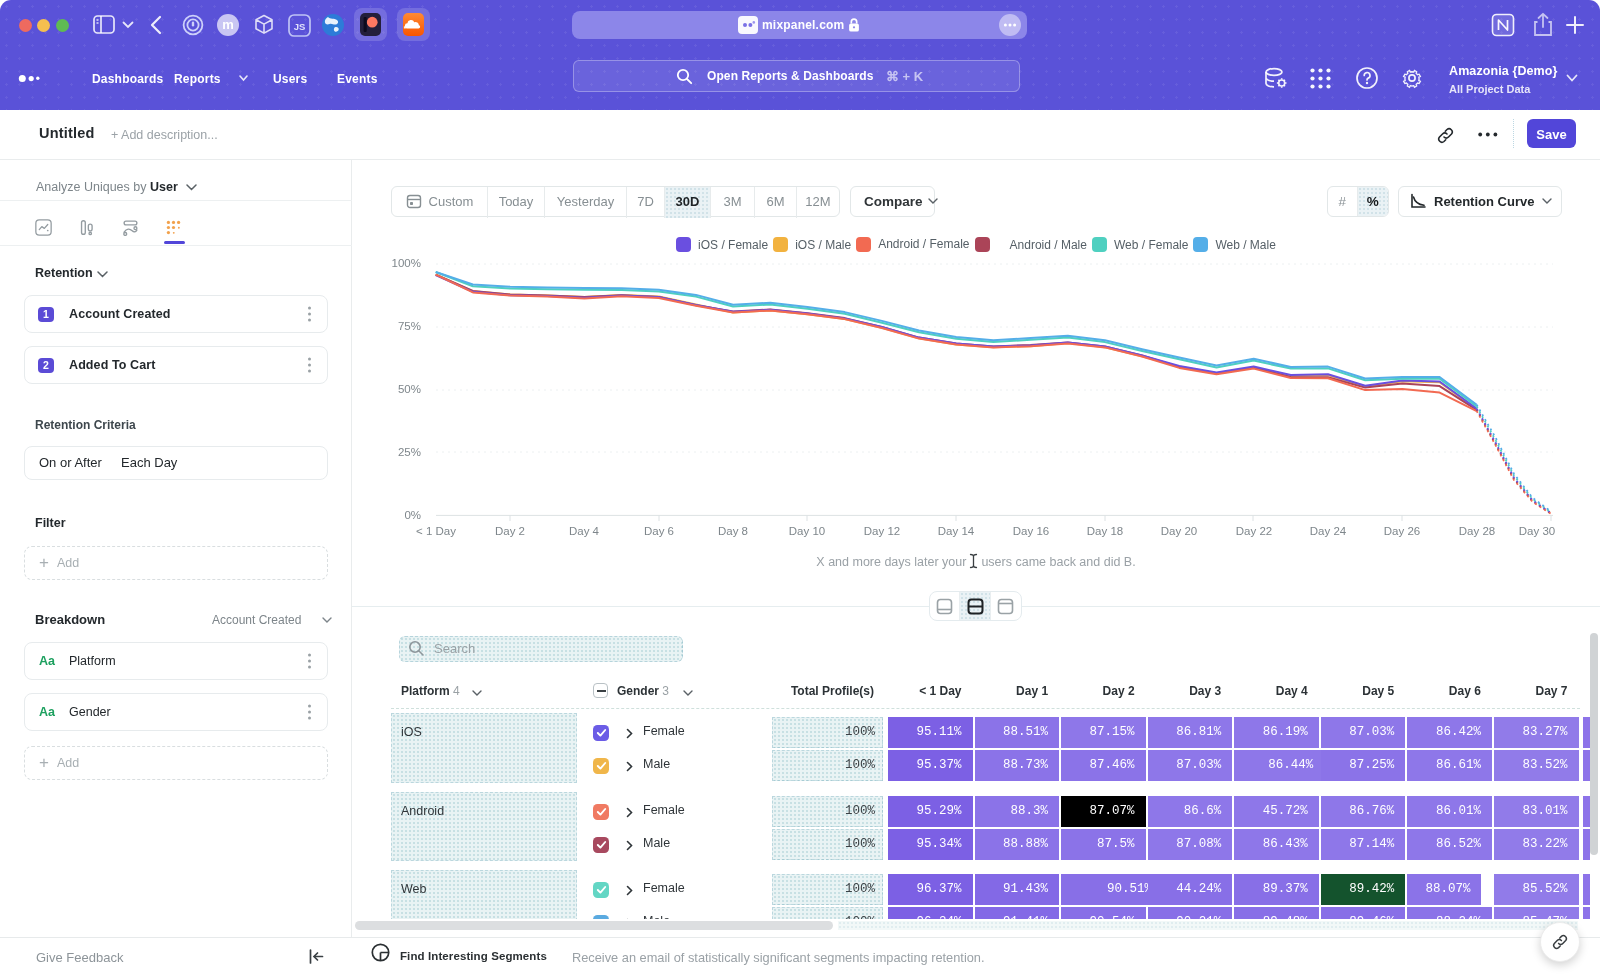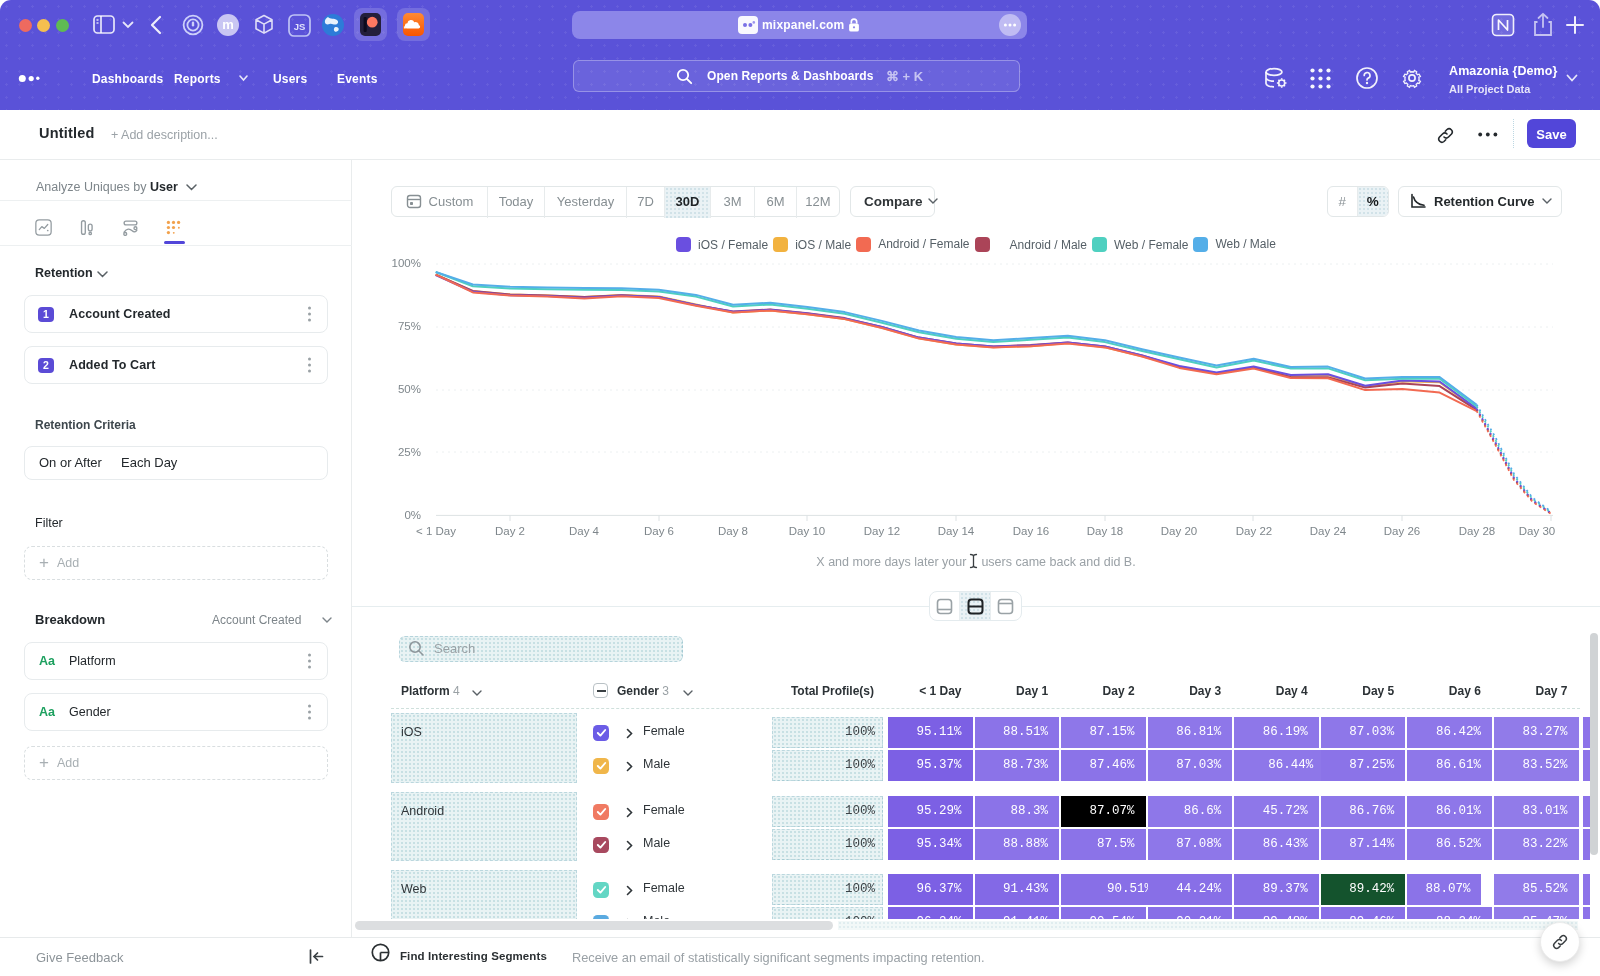--- a/index.html
+++ b/index.html
@@ -344,7 +344,7 @@
         <span style="width:15px;height:15px;border-radius:4px;background:#4fd0c0"></span>
         <span style="font-size:12px;color:#555f66">Web / Female</span>
       </div>
-<div style="display:flex;gap:7px">
+<div style="display:flex;align-items:center;gap:7px">
         <span style="width:15px;height:15px;border-radius:4px;background:#54aee8"></span>
         <span style="font-size:12px;color:#555f66">Web / Male</span>
       </div>

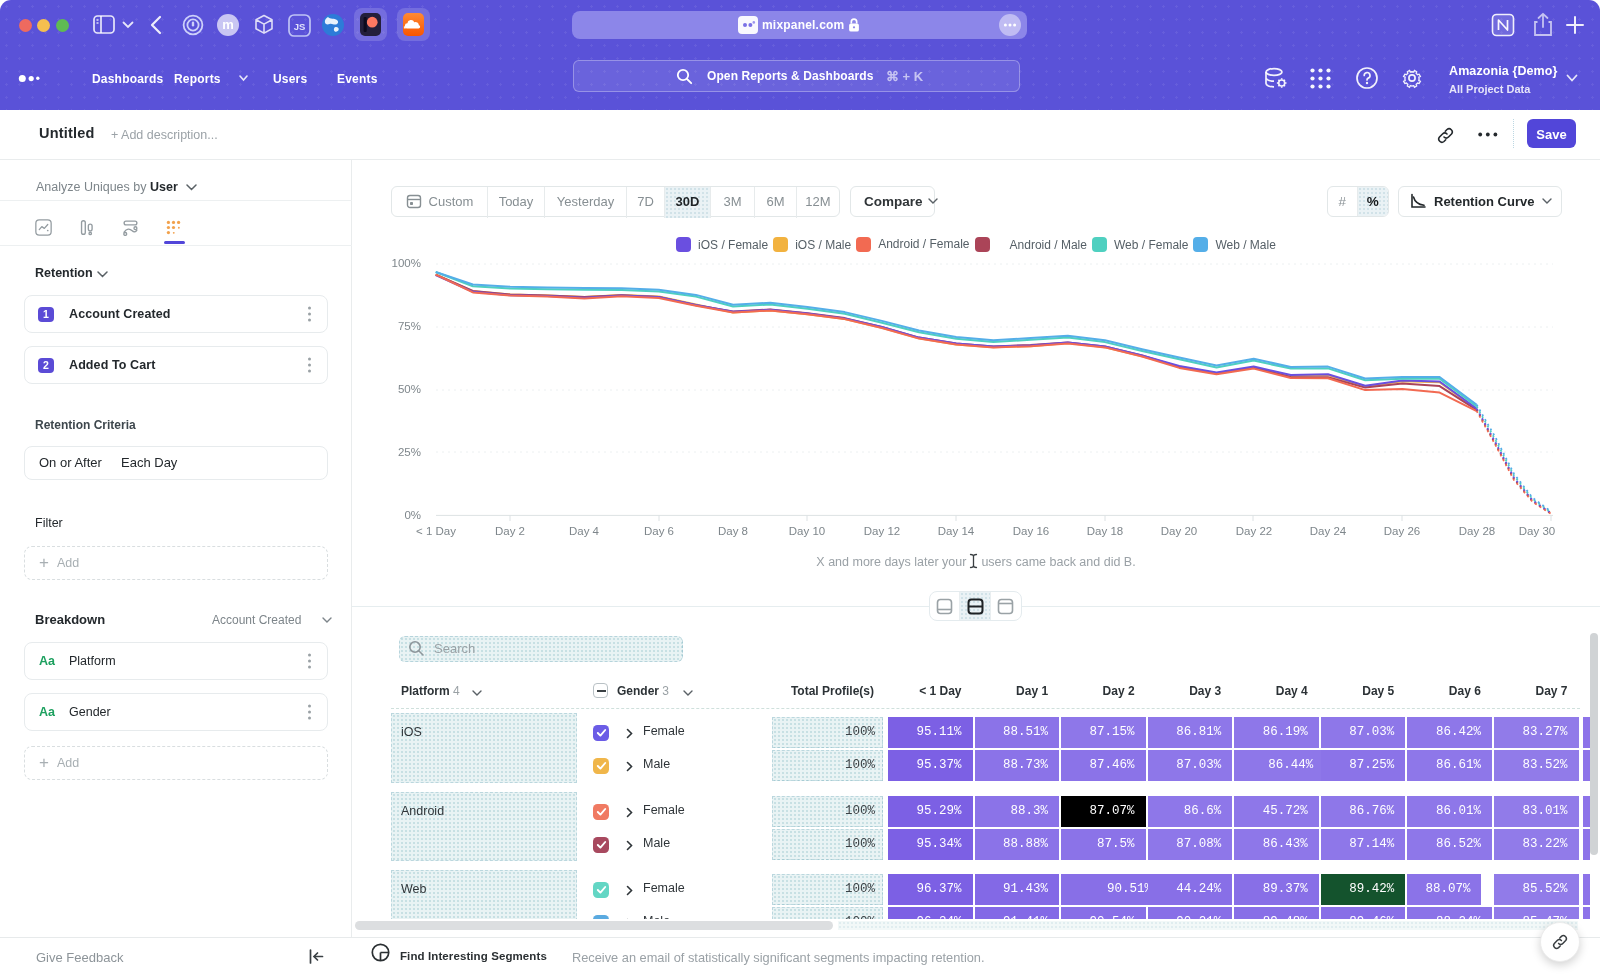--- a/index.html
+++ b/index.html
@@ -260,7 +260,7 @@
   <div class="abs" style="left:14px;top:8px;font-size:13px;color:#23282c">On or After</div>
   <div class="abs" style="left:96px;top:8px;font-size:13px;color:#23282c">Each Day</div>
 </div>
-<div class="abs" style="left:35px;top:516px;font-size:12.5px;font-weight:400;color:#23282c">Filter</div>
+<div class="abs" style="left:35px;top:516px;font-size:12.5px;font-weight:700;color:#23282c">Filter</div>
 <div class="dashcard" style="top:546px">
   <span style="margin-left:14px;font-size:17px;vertical-align:-1px">+</span><span style="margin-left:8px">Add</span>
 </div>

